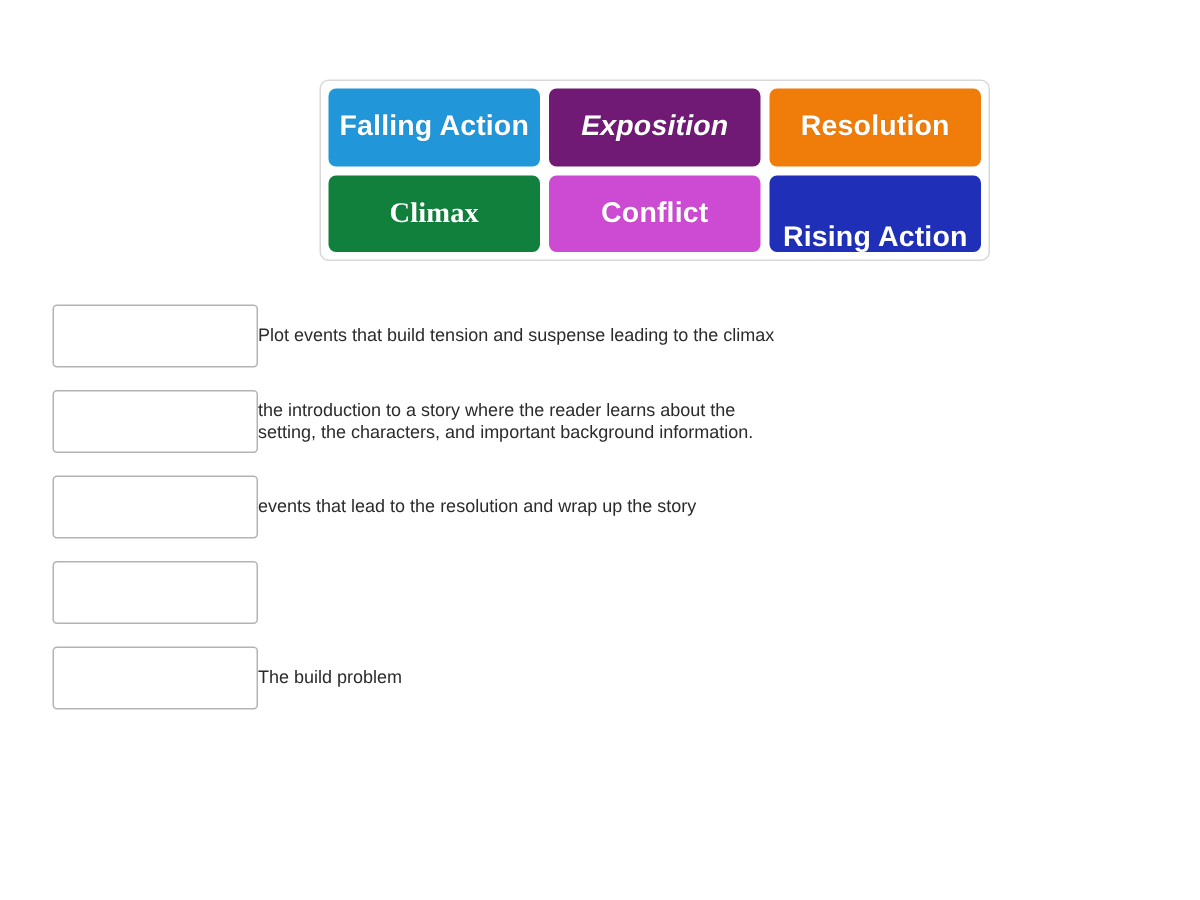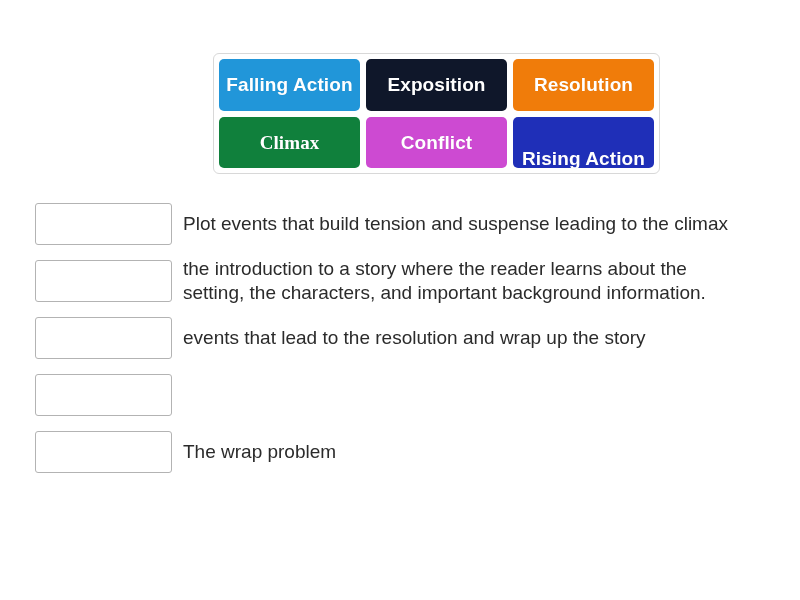--- a/index.html
+++ b/index.html
@@ -100,7 +100,7 @@
     <div class="tile" style="background-color: rgb(33, 150, 217);">
       <span>Falling Action</span>
     </div>
-    <div class="tile" style="background-color: #0f172a;">
+    <div class="tile" style="background-color: #701a75; font-style: italic;">
       <span>Exposition</span>
     </div>
     <div class="tile" style="background-color: rgb(240, 124, 10); align-items: center;">

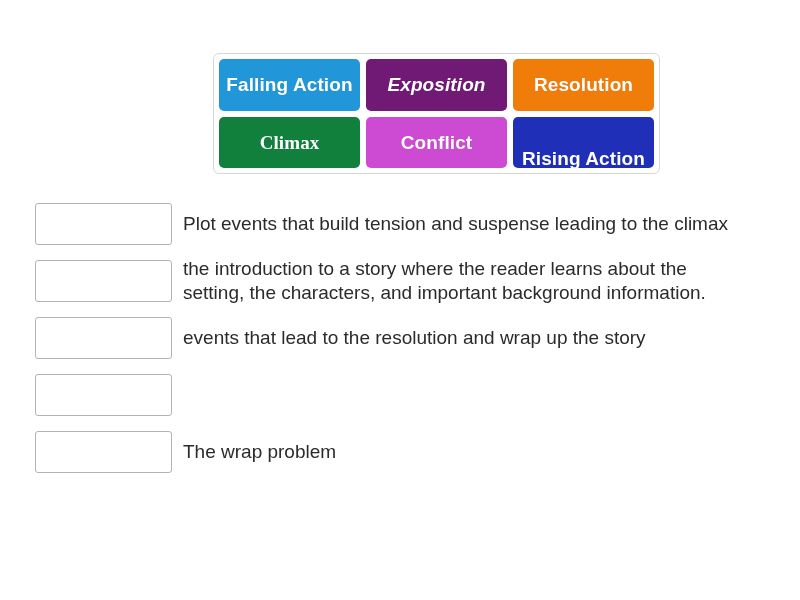--- a/index.html
+++ b/index.html
@@ -83,8 +83,7 @@
     cursor: pointer;
   }
   .answer-text {
-    margin-left: 11px;
-    font-size: 19px;
+    font-size: 12px;
     line-height: 1.28;
     color: #2b2b2b;
     white-space: pre-line;

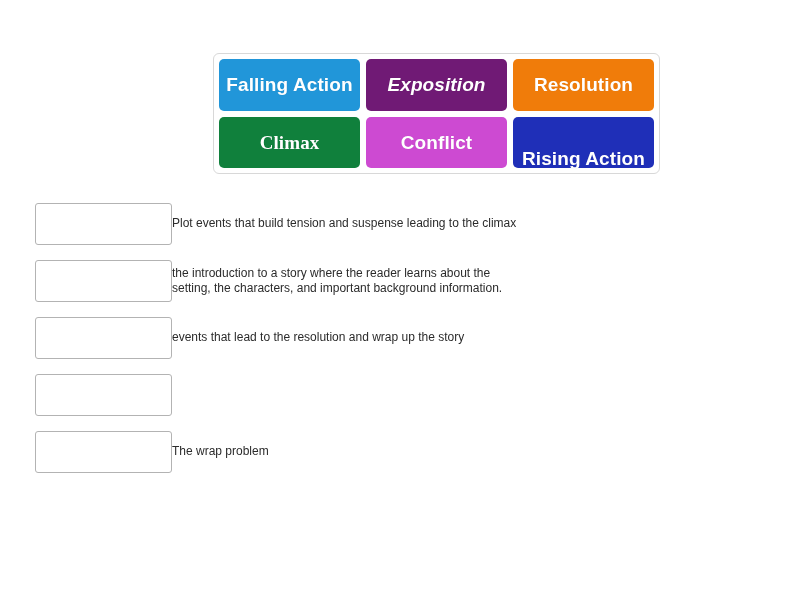--- a/index.html
+++ b/index.html
@@ -146,7 +146,7 @@
 
   <div class="answer-row">
     <div class="drop-slot"></div>
-    <div class="answer-text">The wrap problem</div>
+    <div class="answer-text">The build problem</div>
   </div>
 
 </div>

